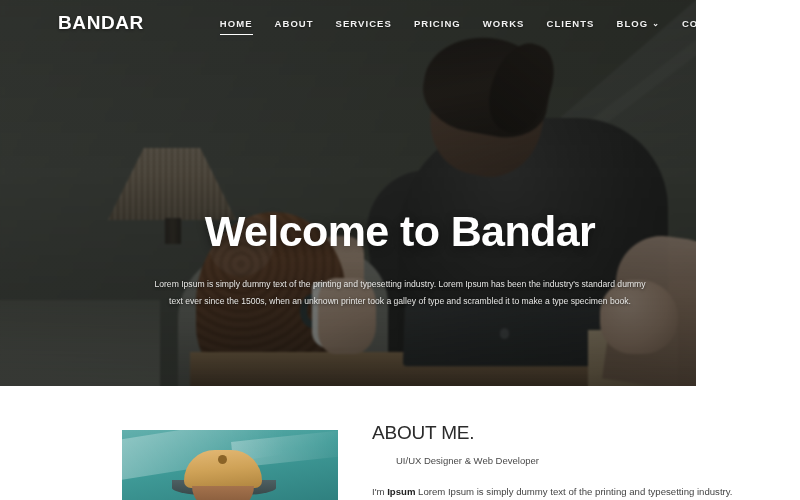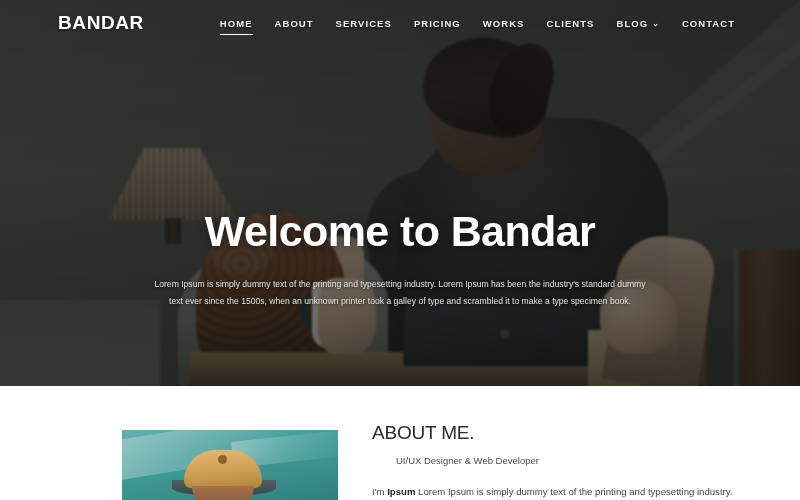--- a/index.html
+++ b/index.html
@@ -15,7 +15,7 @@
 
   
   #hero {
-    position:absolute; left:0; top:0; width:800px; height:386px;
+    position:absolute; left:0; top:0; width:696px; height:386px;
     overflow:hidden; background:#4a4e4b;
   }
 

